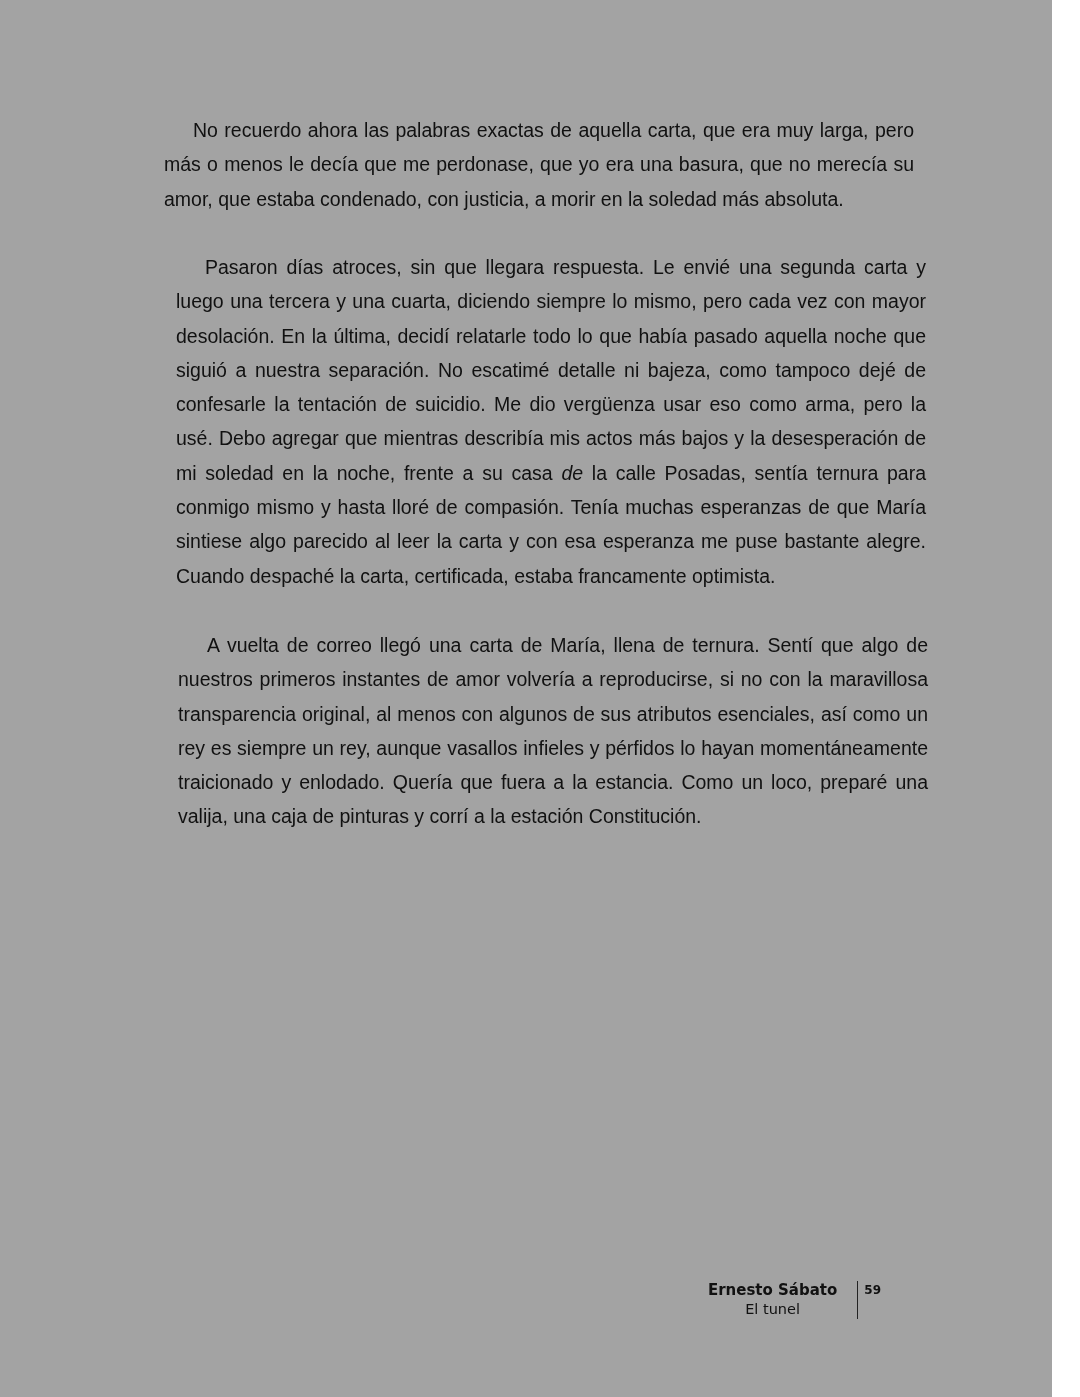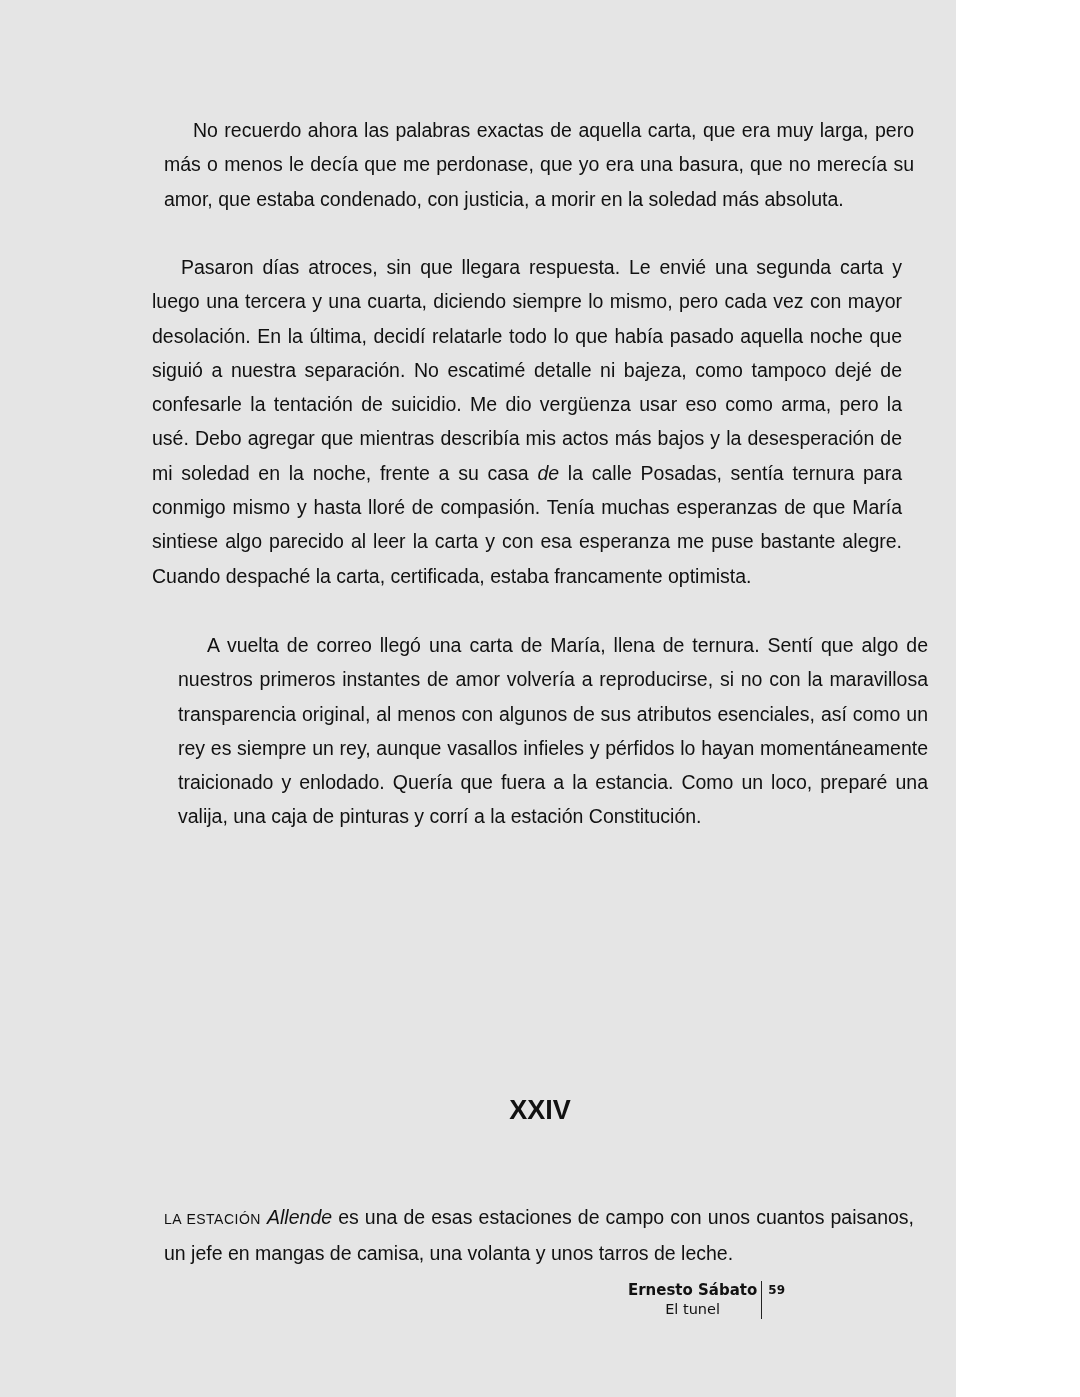--- a/index.html
+++ b/index.html
@@ -4,7 +4,7 @@
 <style>
   html, body { margin: 0; padding: 0; background: #ffffff; }
   body { width: 1080px; height: 1397px; position: relative; overflow: hidden; }
-  .page { position: absolute; left: 0; top: 0; width: 956px; height: 1397px; background: #e5e5e5; }
+  .page { position: absolute; left: 0; top: 0; width: 1052px; height: 1397px; background: #a3a3a3; }
   .para {
     position: absolute;
     font-family: "Liberation Sans", sans-serif;

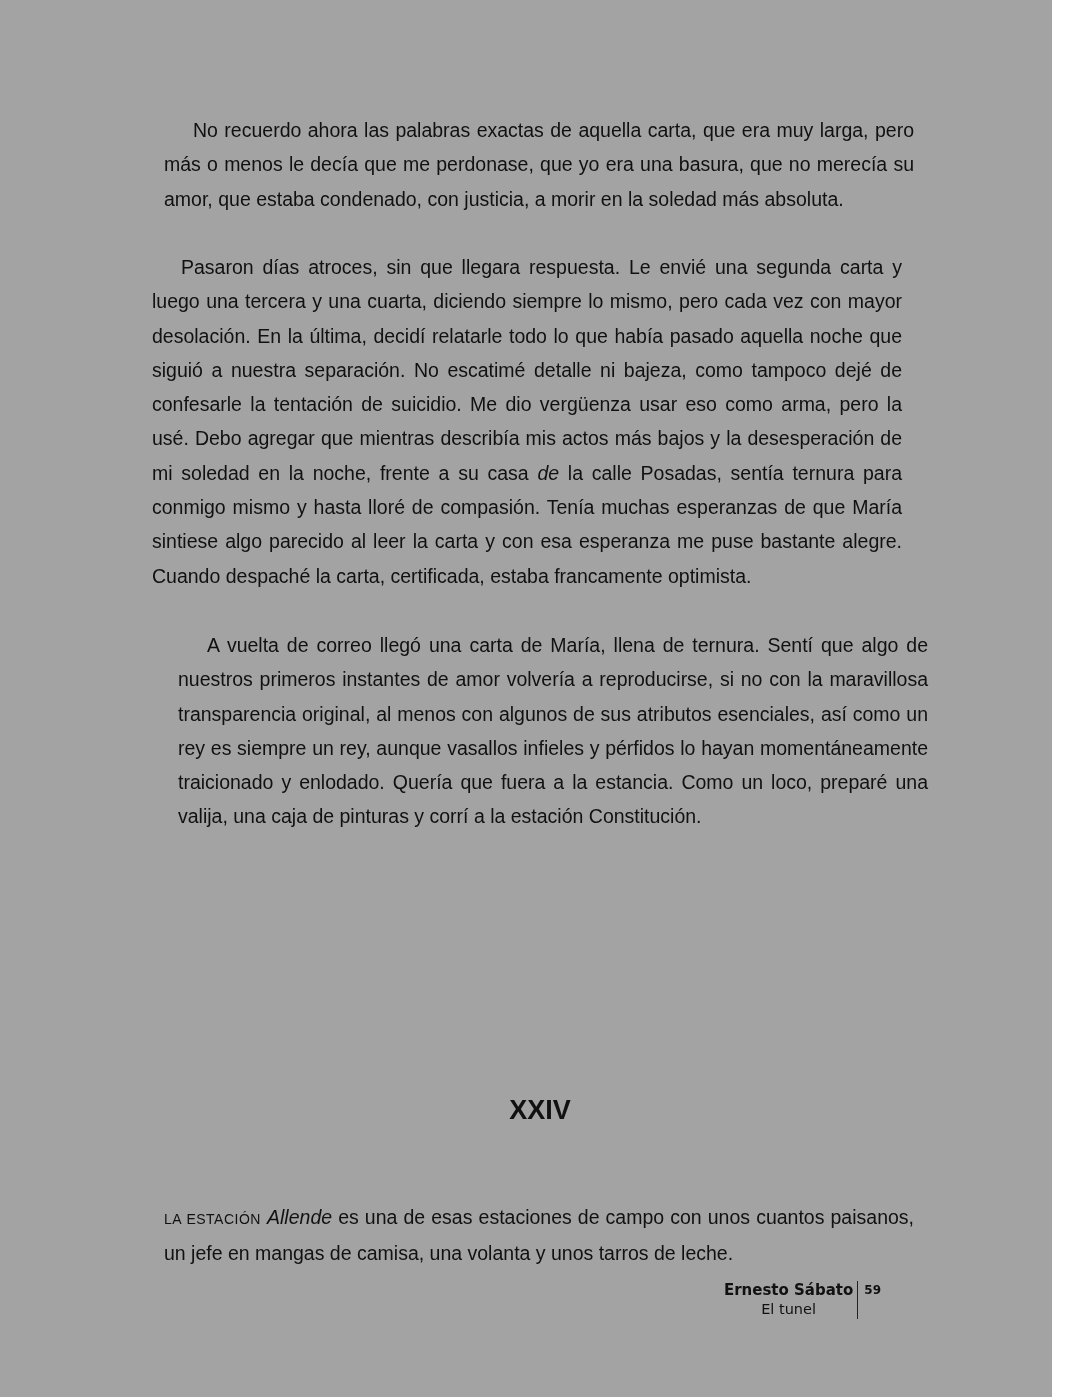--- a/index.html
+++ b/index.html
@@ -17,7 +17,7 @@
   }
   .indent { text-indent: 29px; }
   #p1 { left: 164px; top: 113px; width: 750px; }
-  #p2 { left: 152px; top: 250px; width: 750px; }
+  #p2 { left: 176px; top: 250px; width: 750px; }
   #p3 { left: 167px; top: 628px; width: 750px; margin-left: 11px; }
   #chapter {
     position: absolute; left: 0; width: 1080px; top: 1095px;

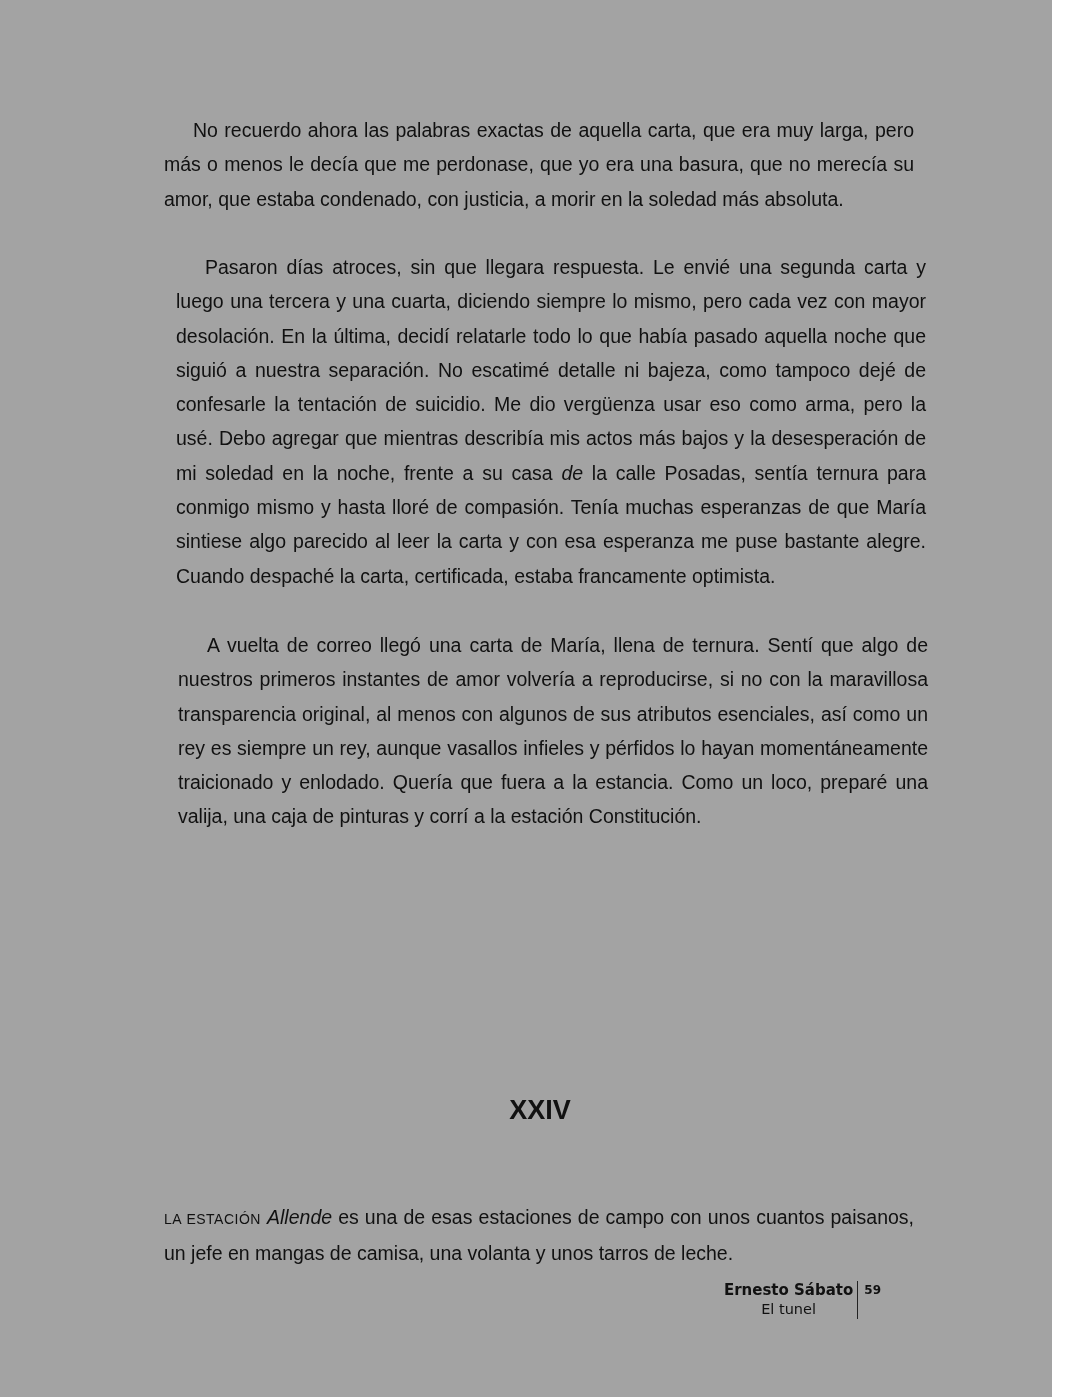--- a/index.html
+++ b/index.html
@@ -48,7 +48,6 @@
 
   <p id="p3" class="para indent">A vuelta de correo llegó una carta de María, llena de ternura. Sentí que algo de nuestros primeros instantes de amor volvería a reproducirse, si no con la maravillosa transparencia original, al menos con algunos de sus atributos esenciales, así como un rey es siempre un rey, aunque vasallos infieles y pérfidos lo hayan momentáneamente traicionado y enlodado. Quería que fuera a la estancia. Como un loco, preparé una valija, una caja de pinturas y corrí a la estación Constitución.</p>
 
-  <div id="chapter">XXIV</div>
 
   <p id="p4" class="para"><span class="smallcaps">LA ESTACIÓN</span> <em>Allende</em><span> es una de esas estaciones de campo con unos cuantos paisanos, un jefe en mangas de camisa, una volanta y unos tarros de leche.</span></p>
 

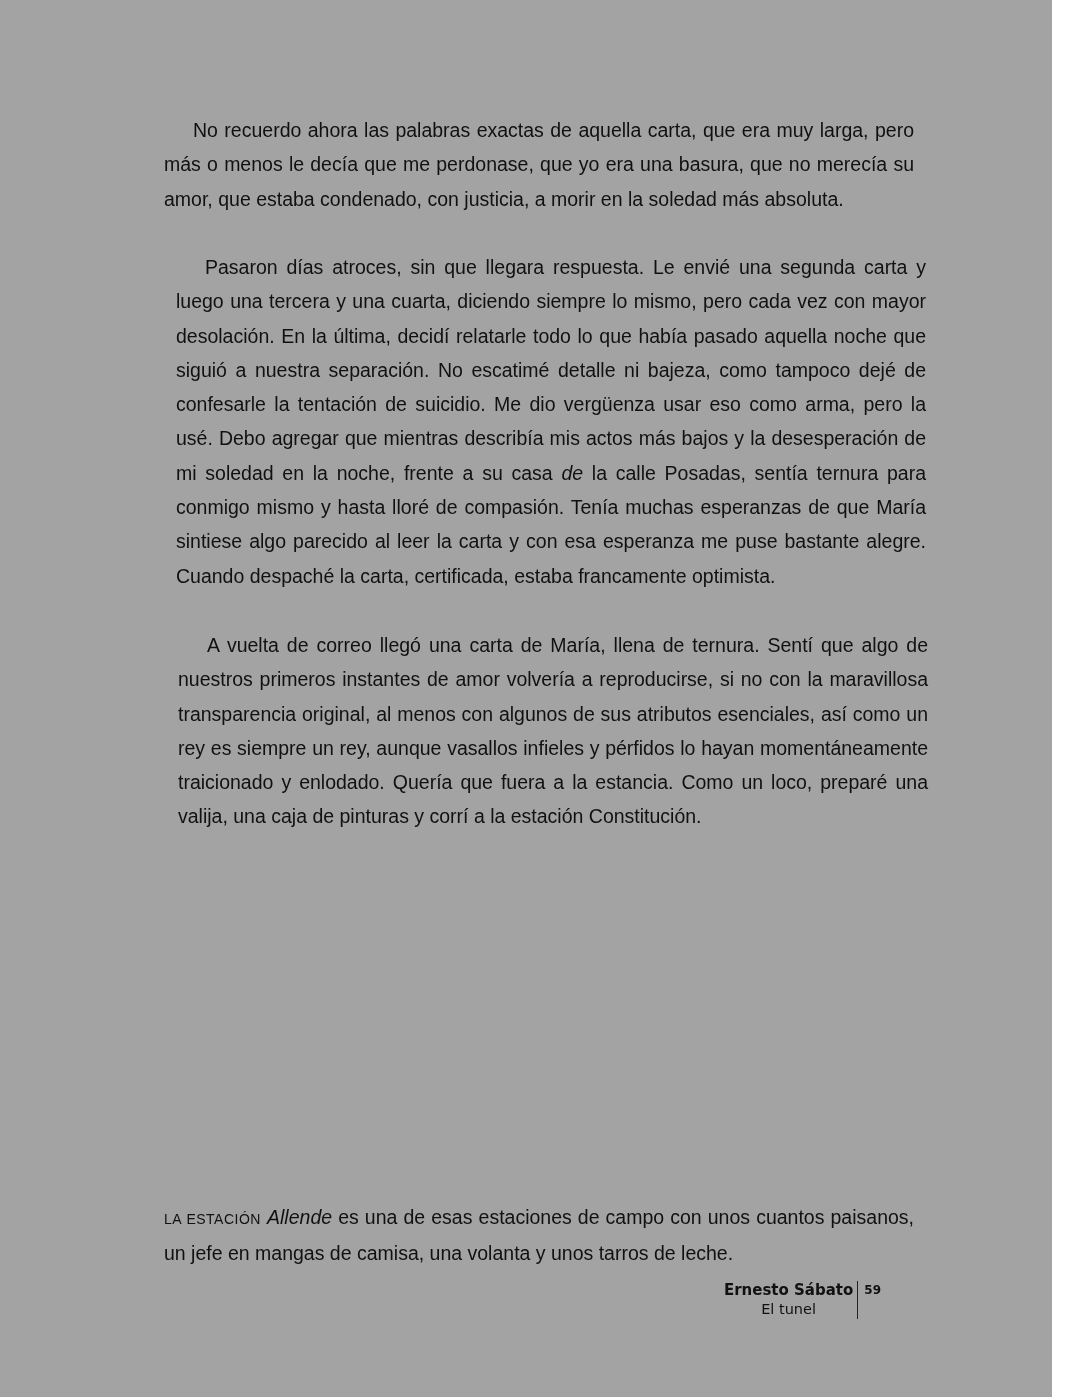--- a/index.html
+++ b/index.html
@@ -49,7 +49,6 @@
   <p id="p3" class="para indent">A vuelta de correo llegó una carta de María, llena de ternura. Sentí que algo de nuestros primeros instantes de amor volvería a reproducirse, si no con la maravillosa transparencia original, al menos con algunos de sus atributos esenciales, así como un rey es siempre un rey, aunque vasallos infieles y pérfidos lo hayan momentáneamente traicionado y enlodado. Quería que fuera a la estancia. Como un loco, preparé una valija, una caja de pinturas y corrí a la estación Constitución.</p>
 
 
-  <p id="p4" class="para"><span class="smallcaps">LA ESTACIÓN</span> <em>Allende</em><span> es una de esas estaciones de campo con unos cuantos paisanos, un jefe en mangas de camisa, una volanta y unos tarros de leche.</span></p>
 
   <div class="footer">
     <div class="footer-left">

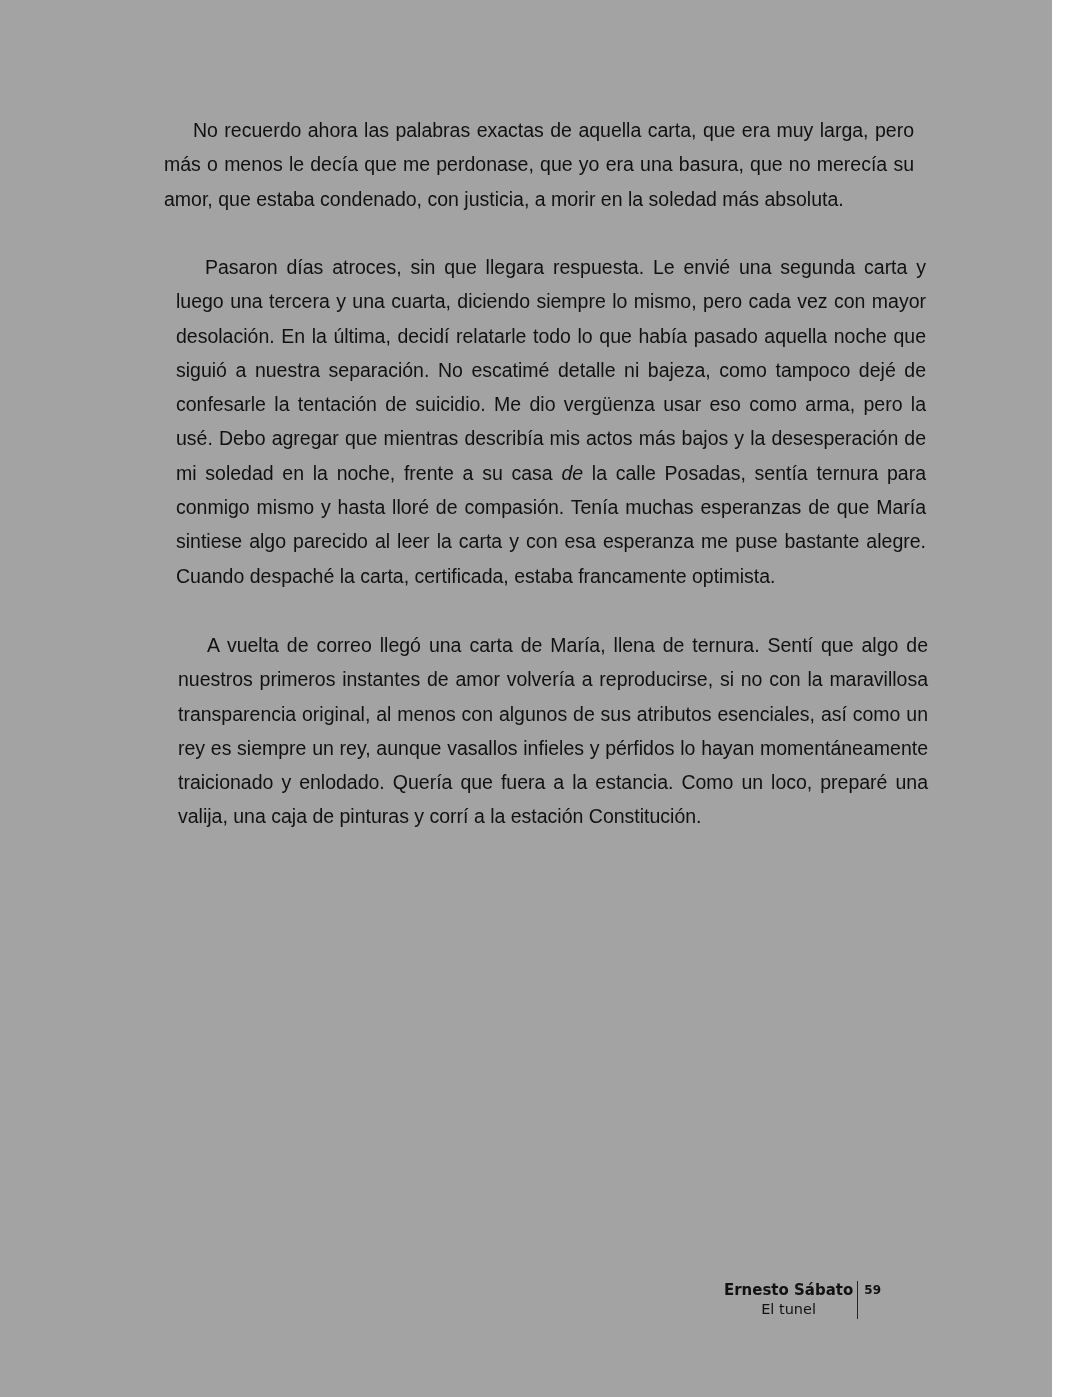--- a/index.html
+++ b/index.html
@@ -32,7 +32,7 @@
     display: flex; align-items: stretch;
     font-family: "DejaVu Sans", sans-serif; color: #111;
   }
-  .footer-left { text-align: right; padding-right: 4px; border-right: 1.5px solid #222; }
+  .footer-left { text-align: right; padding-right: 20px; border-right: 1.5px solid #222; }
   .footer-author { font-weight: bold; font-size: 15px; line-height: 19px; }
   .footer-title { font-size: 14.5px; line-height: 19px; text-align: center; }
   .footer-page { font-weight: bold; font-size: 12px; line-height: 19px; padding-left: 6px; }

